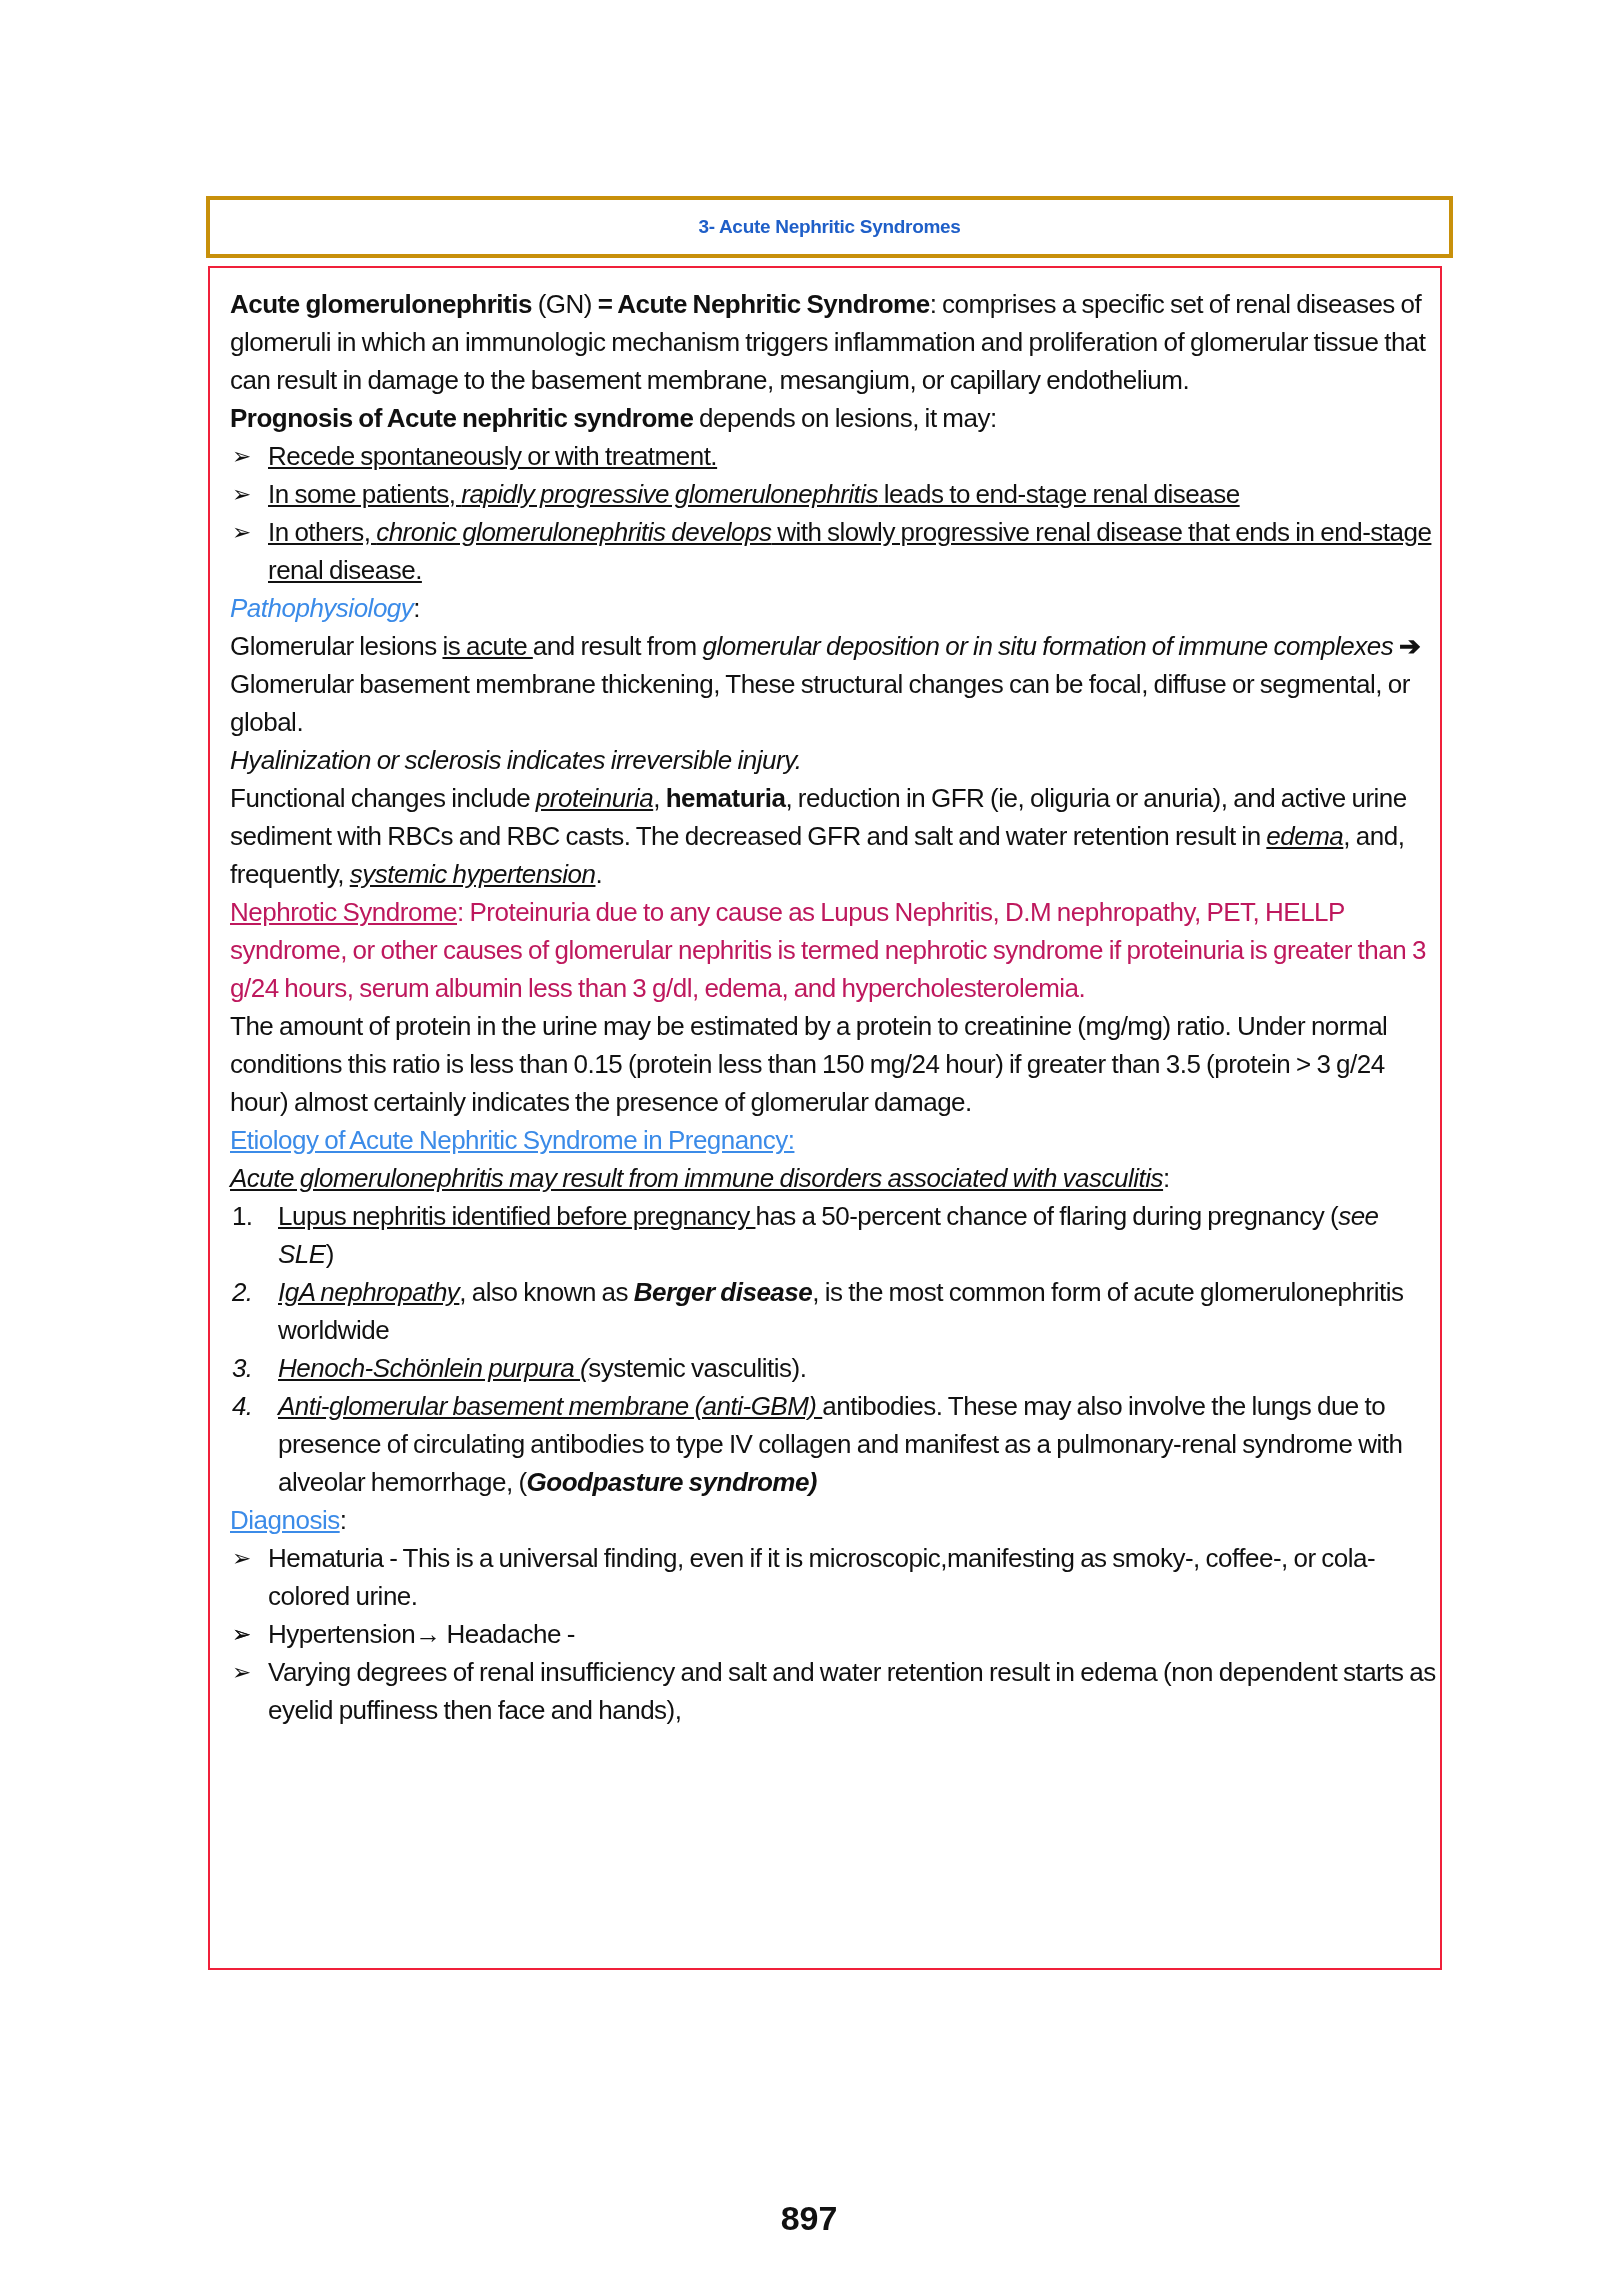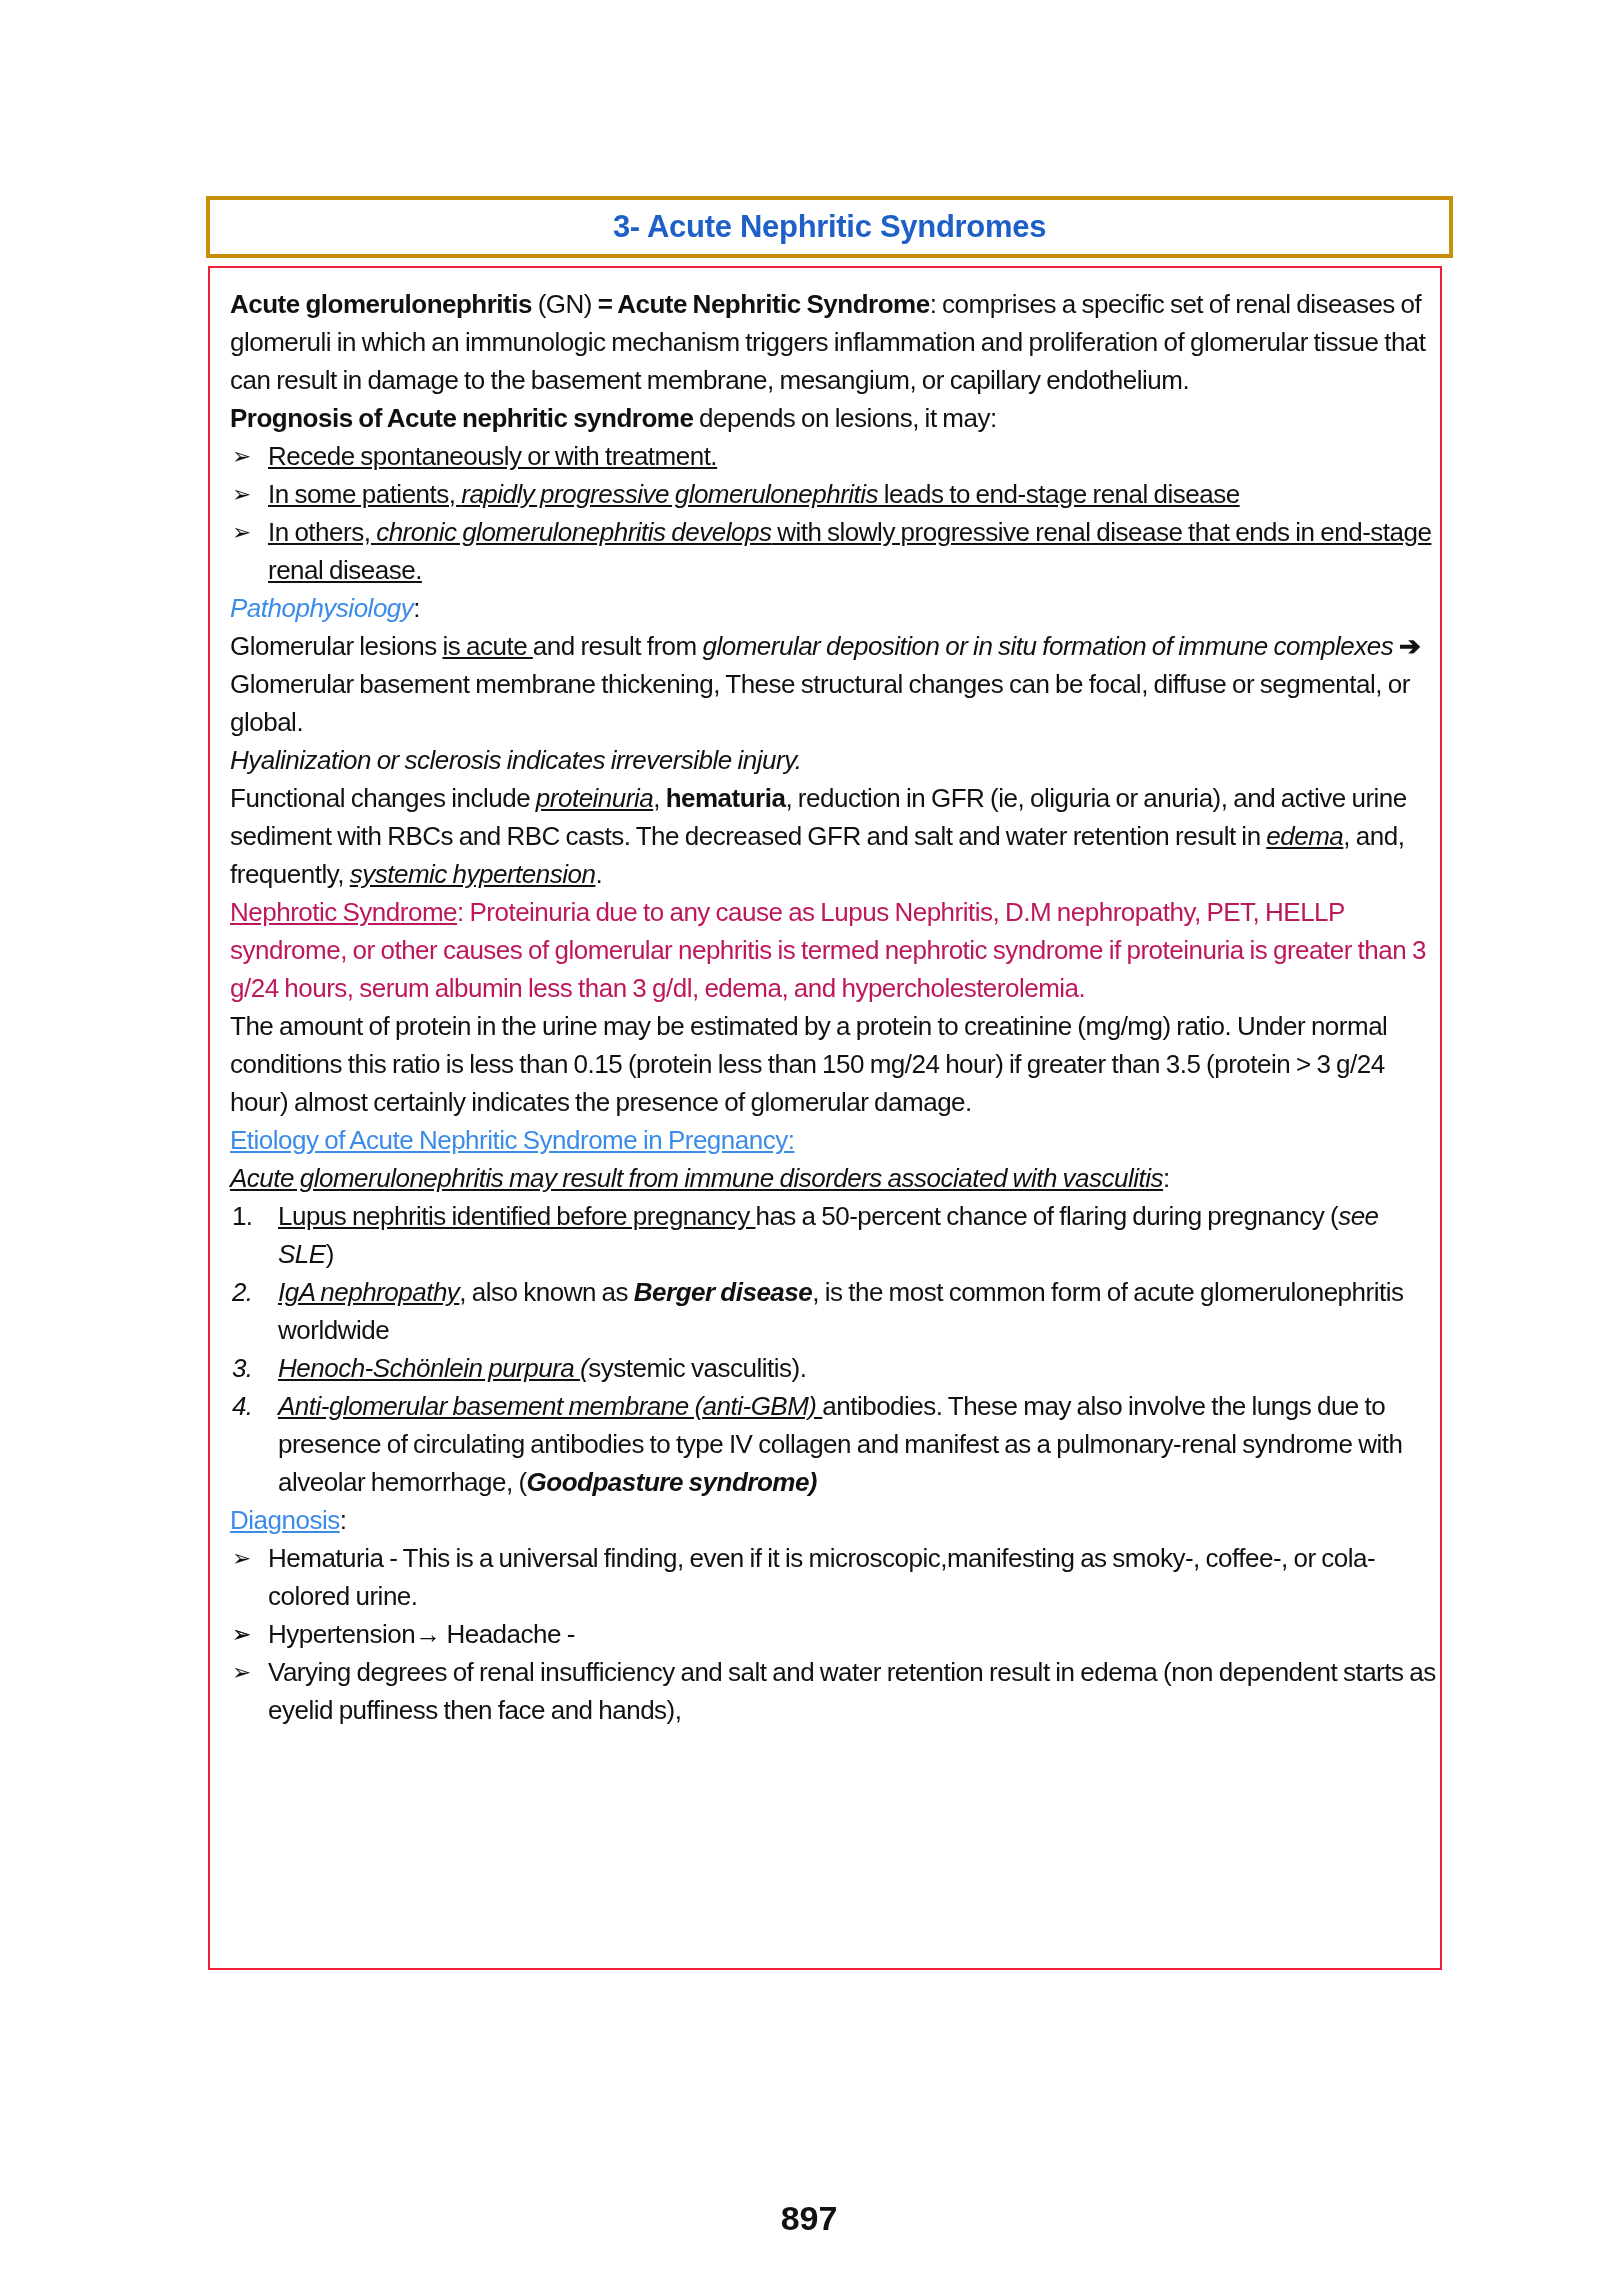--- a/index.html
+++ b/index.html
@@ -8,7 +8,7 @@
   .title-box { position: absolute; left: 206px; top: 196px; width: 1239px; height: 54px;
                border: 4.8px solid #c8900a; box-sizing: content-box; display: flex;
                align-items: center; justify-content: center; }
-  .title-box h1 { margin: 16px; font-size: 31px; font-weight: bold; color: #1f5fc8;
+  .title-box h1 { margin: 16px; font-size: 19px; font-weight: bold; color: #1f5fc8;
                   font-family: "Liberation Sans Narrow", "Liberation Sans", sans-serif; letter-spacing: -0.3px; }
   .content-box { position: absolute; left: 208px; top: 266px; width: 1234px; height: 1704px;
                  border: 2.9px solid #f0203a; box-sizing: border-box; }

